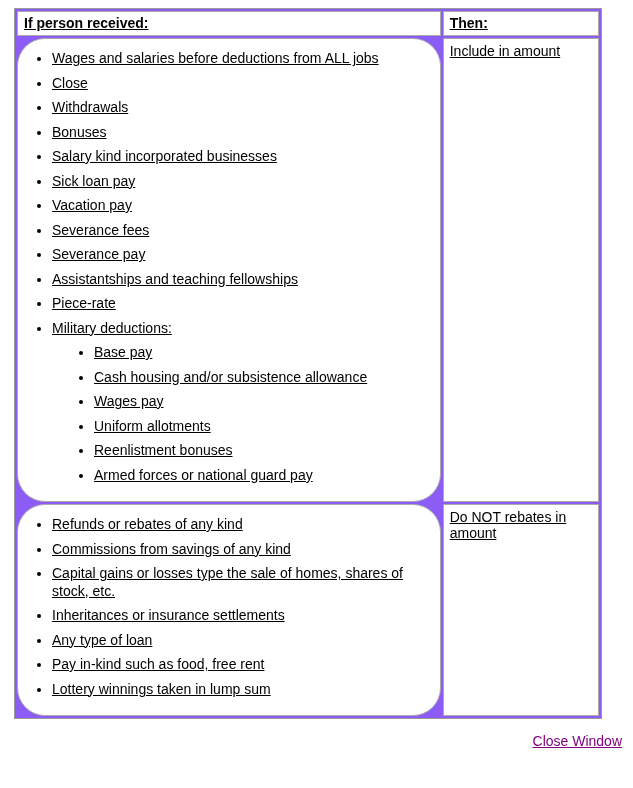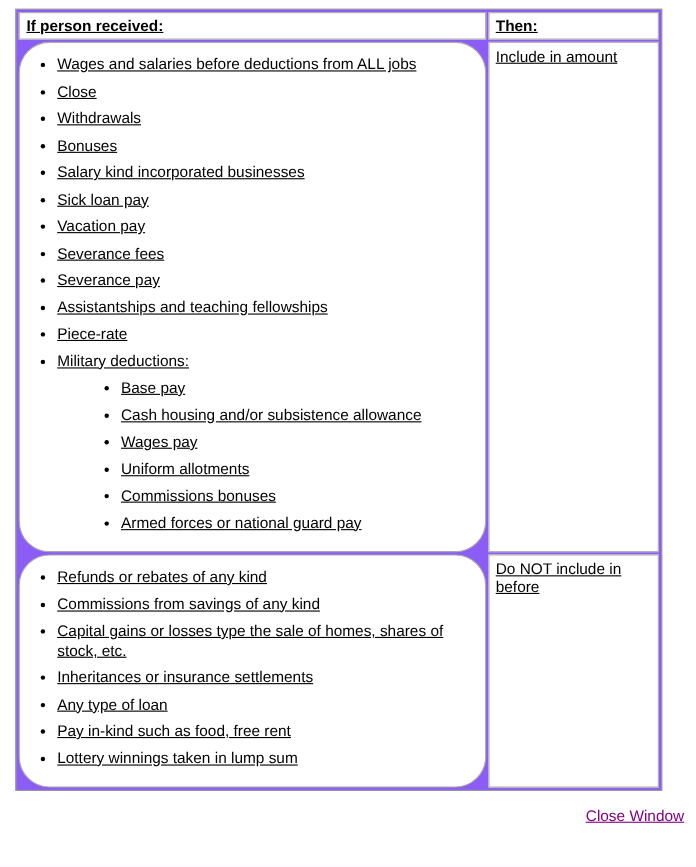--- a/index.html
+++ b/index.html
@@ -70,7 +70,7 @@
     list-style-type: disc;
   }
   ul.bullet-sub li {
-    margin: 7px 16px;
+    margin: 7px 0;
     line-height: 1.25;
   }
   .footer {

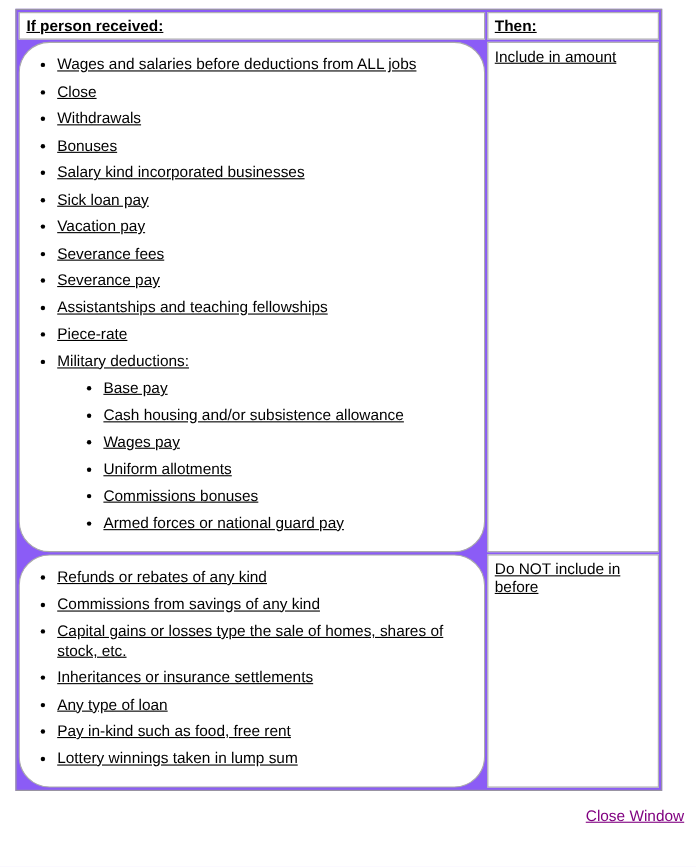--- a/index.html
+++ b/index.html
@@ -121,7 +121,7 @@
               <li>Cash housing and/or subsistence allowance</li>
               <li>Wages pay</li>
               <li>Uniform allotments</li>
-              <li>Commissions bonuses</li>
+              <li>Reenlistment bonuses</li>
               <li>Armed forces or national guard pay</li>
             </ul>
         </td>

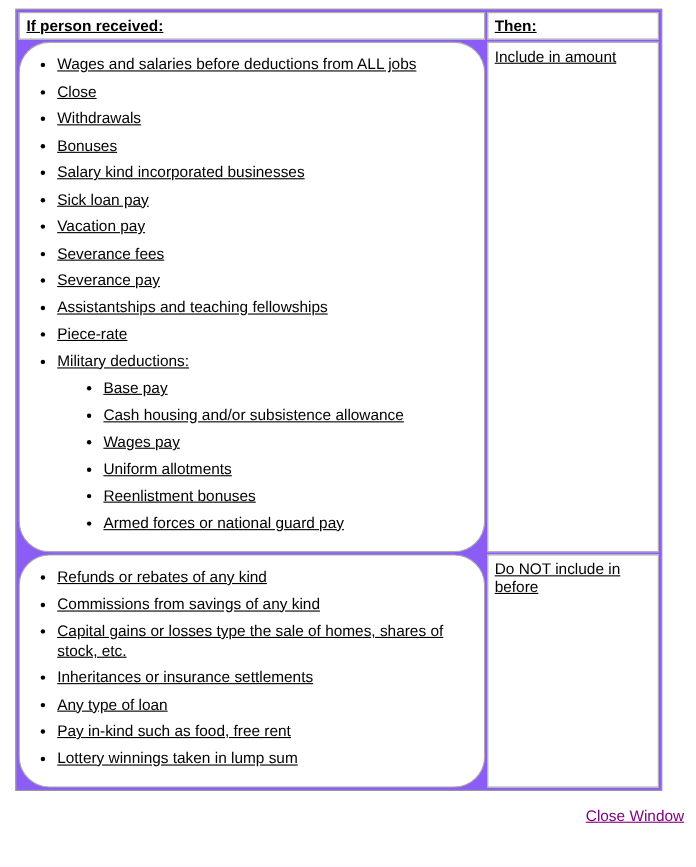--- a/index.html
+++ b/index.html
@@ -139,7 +139,7 @@
               <li>Lottery winnings taken in lump sum</li>
             </ul>
         </td>
-        <td class="then-cell">Do NOT include in before</td>
+        <td class="then-cell">Do NOT rebates in amount</td>
       </tr>
     </tbody>
   </table>

